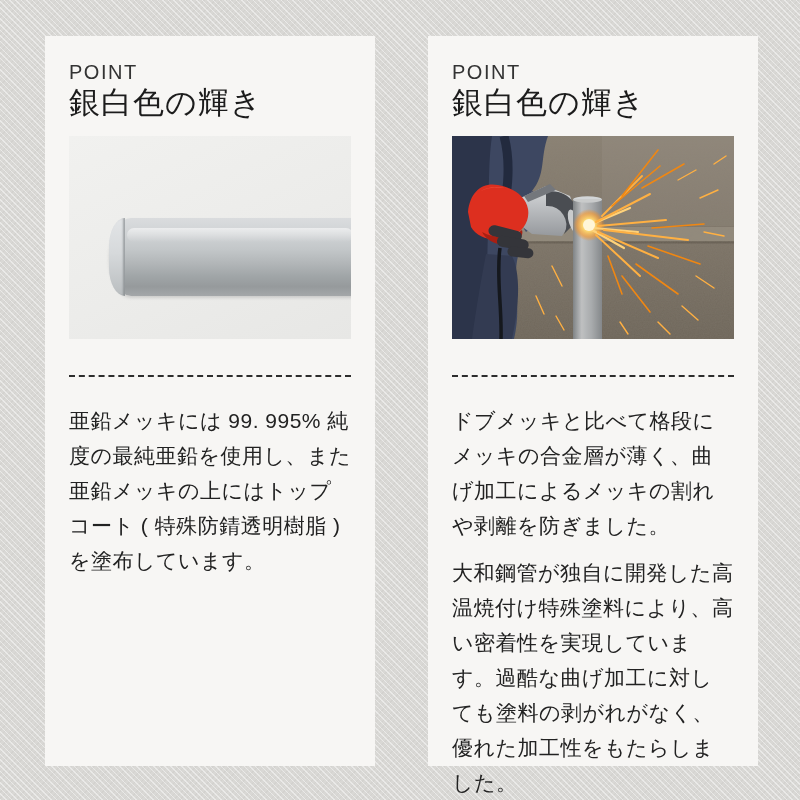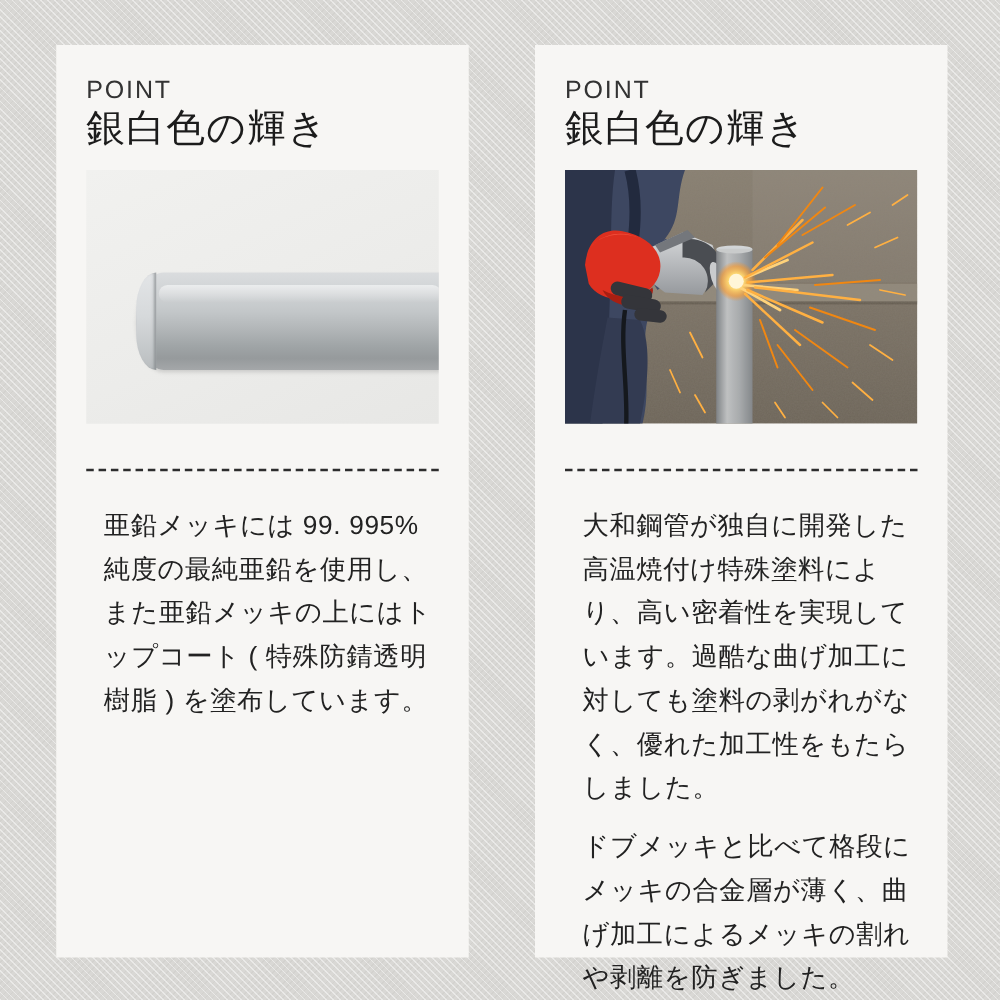--- a/index.html
+++ b/index.html
@@ -90,7 +90,7 @@
   }
   
   p.body {
-    margin: 26px 0 0 14px;
+    margin: 26px 0 0 0;
     font-size: 21px;
     line-height: 35px;
     letter-spacing: 0.5px;

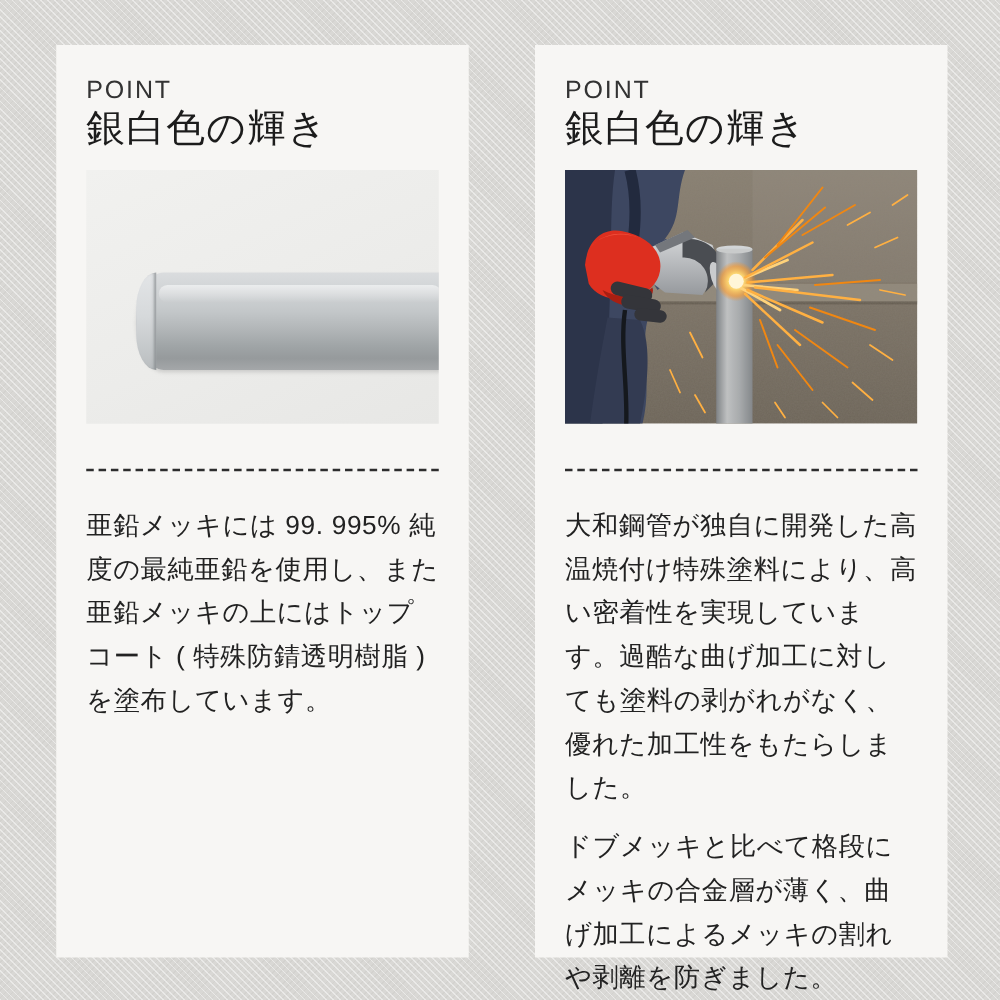--- a/index.html
+++ b/index.html
@@ -232,8 +232,8 @@
       </svg>
     </figure>
     <hr class="dashed">
+    <p class="body">ドブメッキと比べて格段にメッキの合金層が薄く、曲げ加工によるメッキの割れや剥離を防ぎました。</p>
     <p class="body">大和鋼管が独自に開発した高温焼付け特殊塗料により、高い密着性を実現しています。過酷な曲げ加工に対しても塗料の剥がれがなく、優れた加工性をもたらしました。</p>
-    <p class="body">ドブメッキと比べて格段にメッキの合金層が薄く、曲げ加工によるメッキの割れや剥離を防ぎました。</p>
   </section>
 </div>
 

